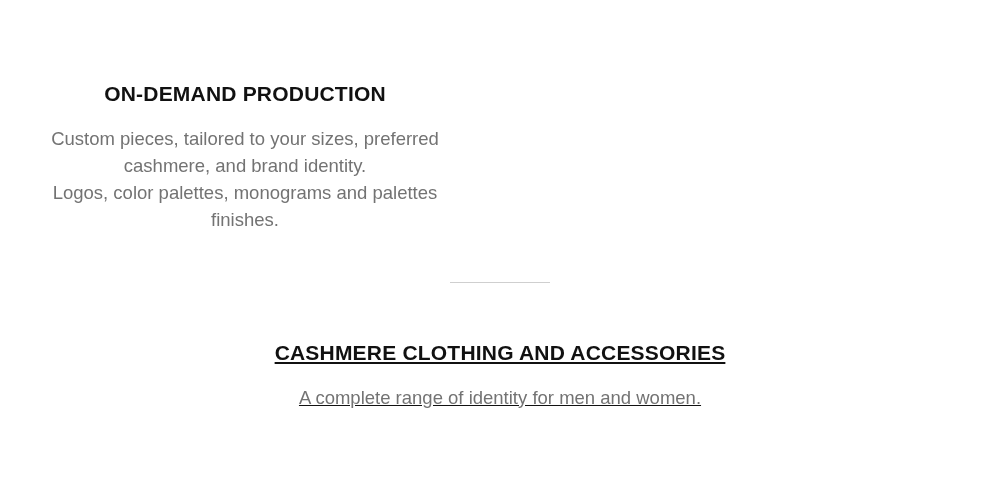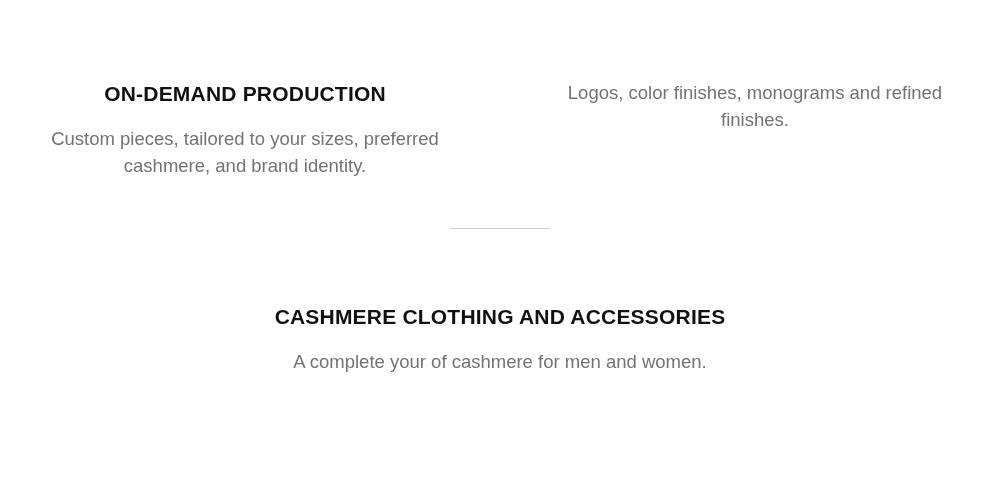--- a/index.html
+++ b/index.html
@@ -22,6 +22,7 @@
   }
   .features-row {
     display: flex;
+    flex-direction: column;
     justify-content: space-between;
     align-items: flex-start;
     padding: 80px 30px 0 30px;

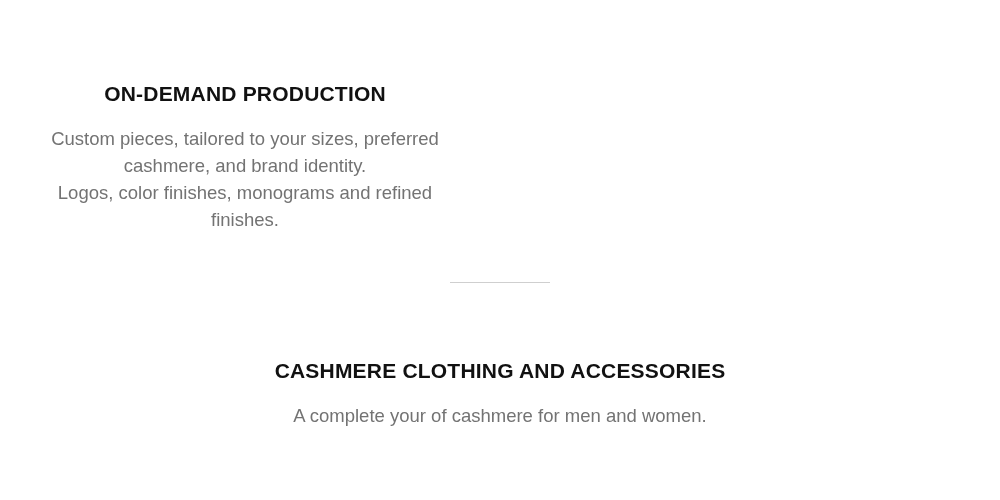--- a/index.html
+++ b/index.html
@@ -83,7 +83,7 @@
     </div>
 
     <div class="feature">
-      <p class="feature-desc">Logos, color finishes, monograms and refined finishes.</p>
+      <p class="feature-desc">Logos, color palettes, monograms and palettes finishes.</p>
     </div>
 
   </div>

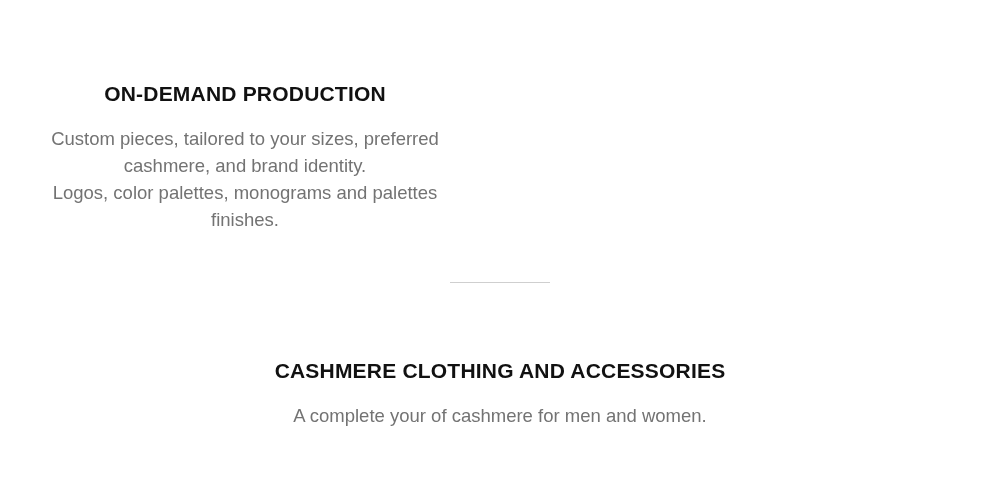--- a/index.html
+++ b/index.html
@@ -64,7 +64,8 @@
   .feature-centered {
     width: 100%;
     text-align: center;
-    margin-top: 74px;
+    margin-top: 56px;
+    text-decoration: underline;
   }
   .feature-centered .feature-title {
     margin-bottom: 18px;

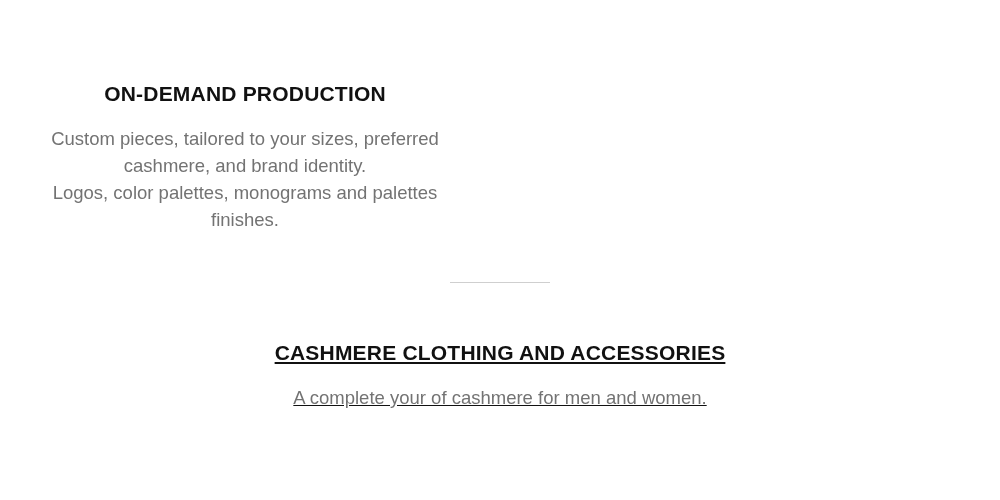--- a/index.html
+++ b/index.html
@@ -95,7 +95,7 @@
 
   <div class="feature feature-centered">
     <h3 class="feature-title">CASHMERE CLOTHING AND ACCESSORIES</h3>
-    <p class="feature-desc">A complete your of cashmere for men and women.</p>
+    <p class="feature-desc">A complete range of identity for men and women.</p>
   </div>
 
 </div>

